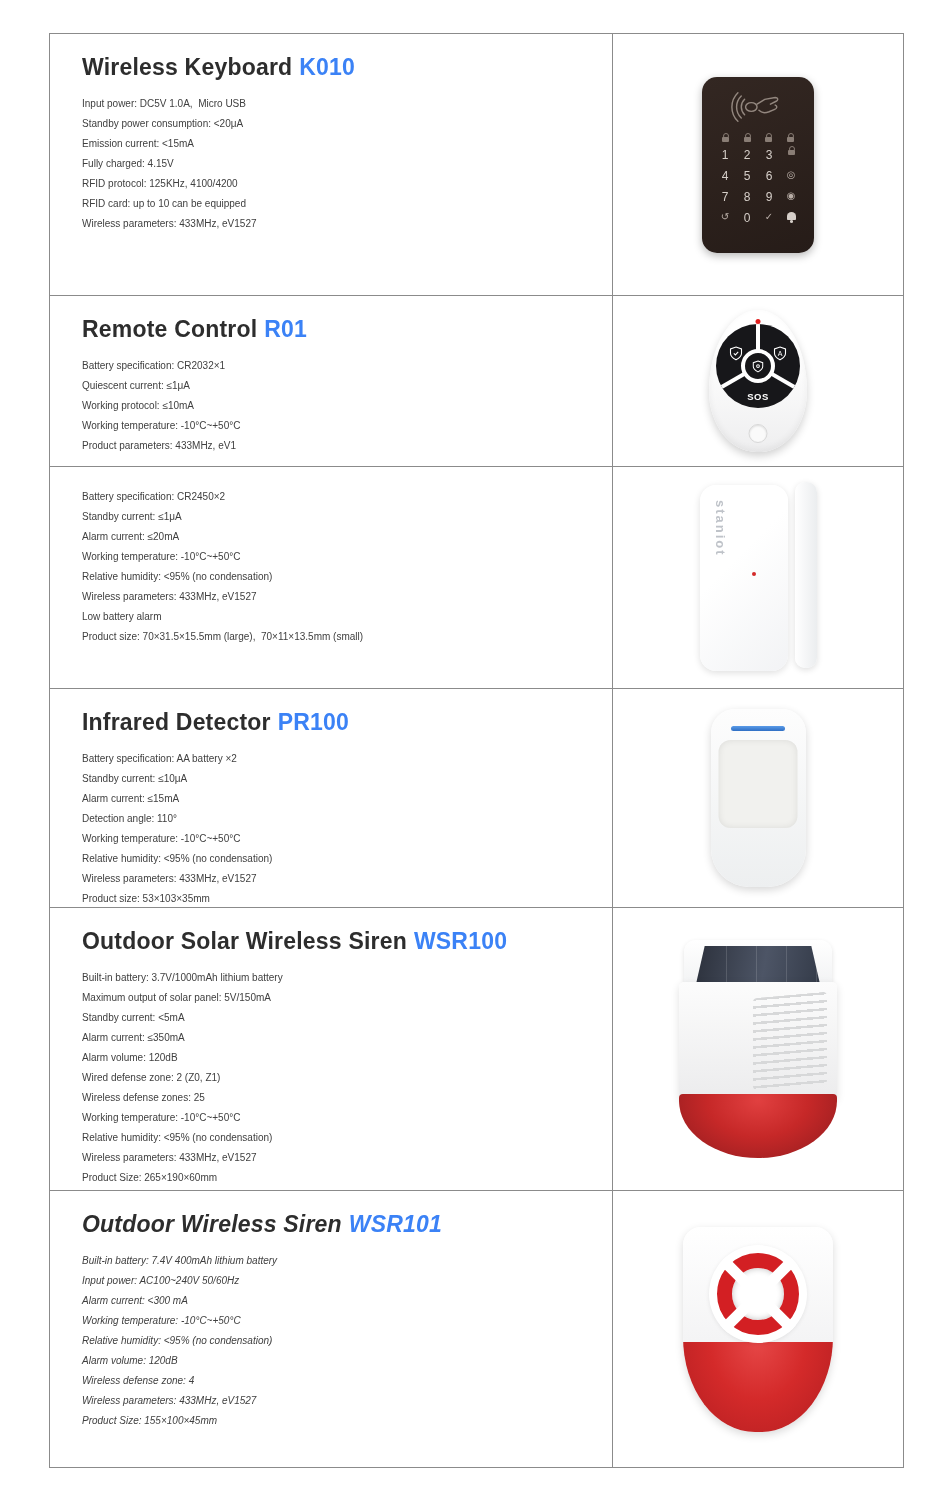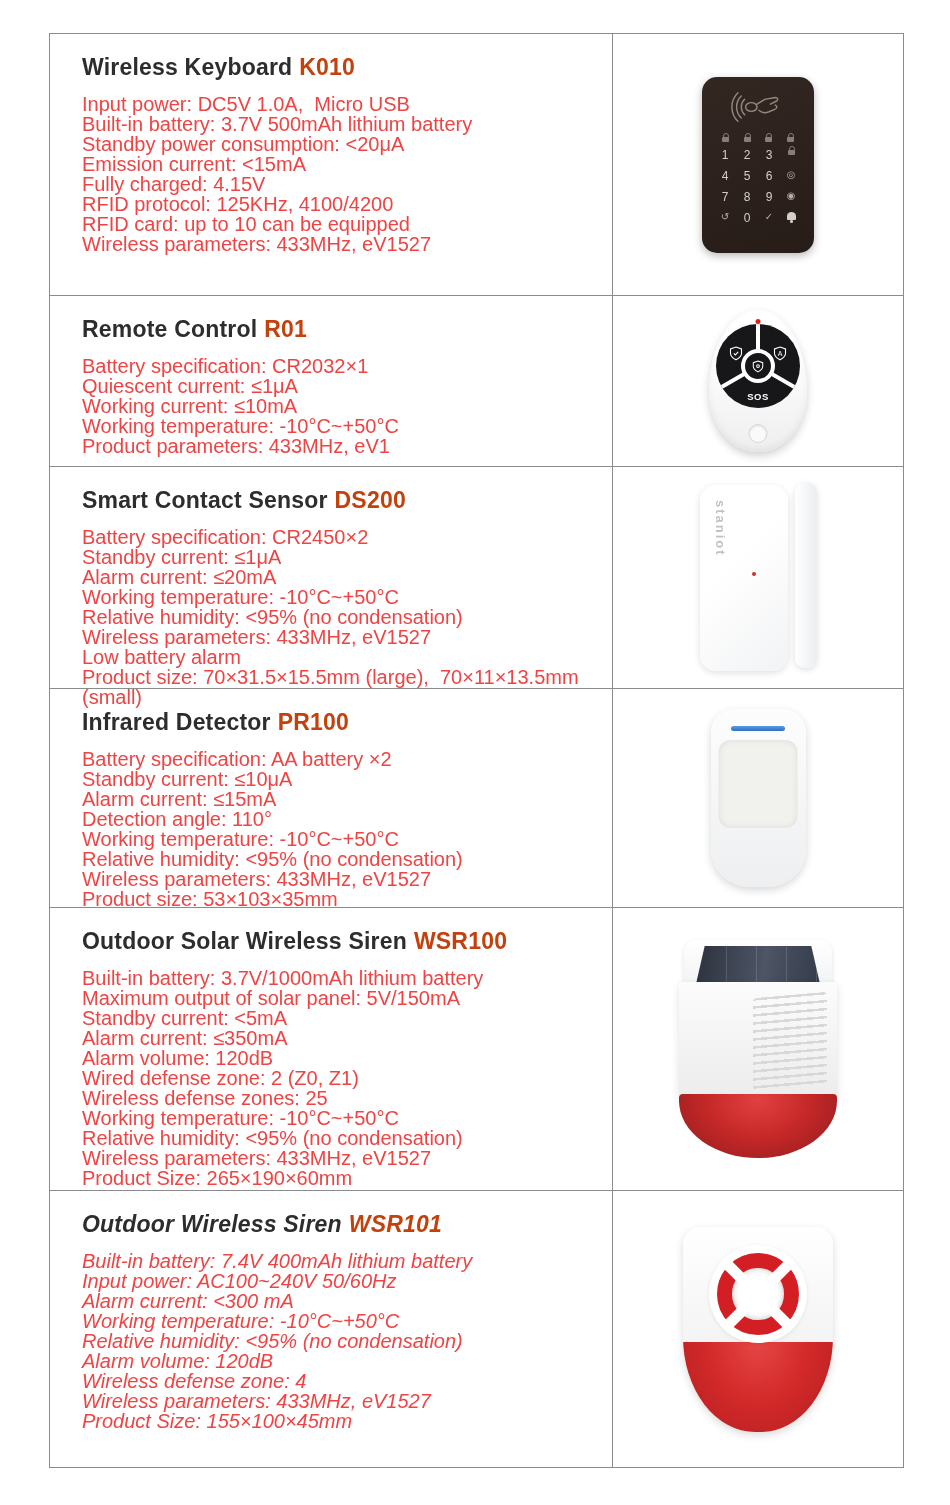--- a/index.html
+++ b/index.html
@@ -12,7 +12,7 @@
   .cell-img{flex:1;display:flex;align-items:center;justify-content:center;}
 
   h2.ptitle{margin:0 0 13px 0;font-size:23px;font-weight:600;color:#2d2d2d;letter-spacing:.2px;}
-  .model{color:#c2410c;margin-left:7px;}
+  .model{color:#3b82f6;margin-left:7px;}
   .spec-line{font-size:20px;line-height:20px;color:#ef4444;white-space:pre-wrap;}
 
   

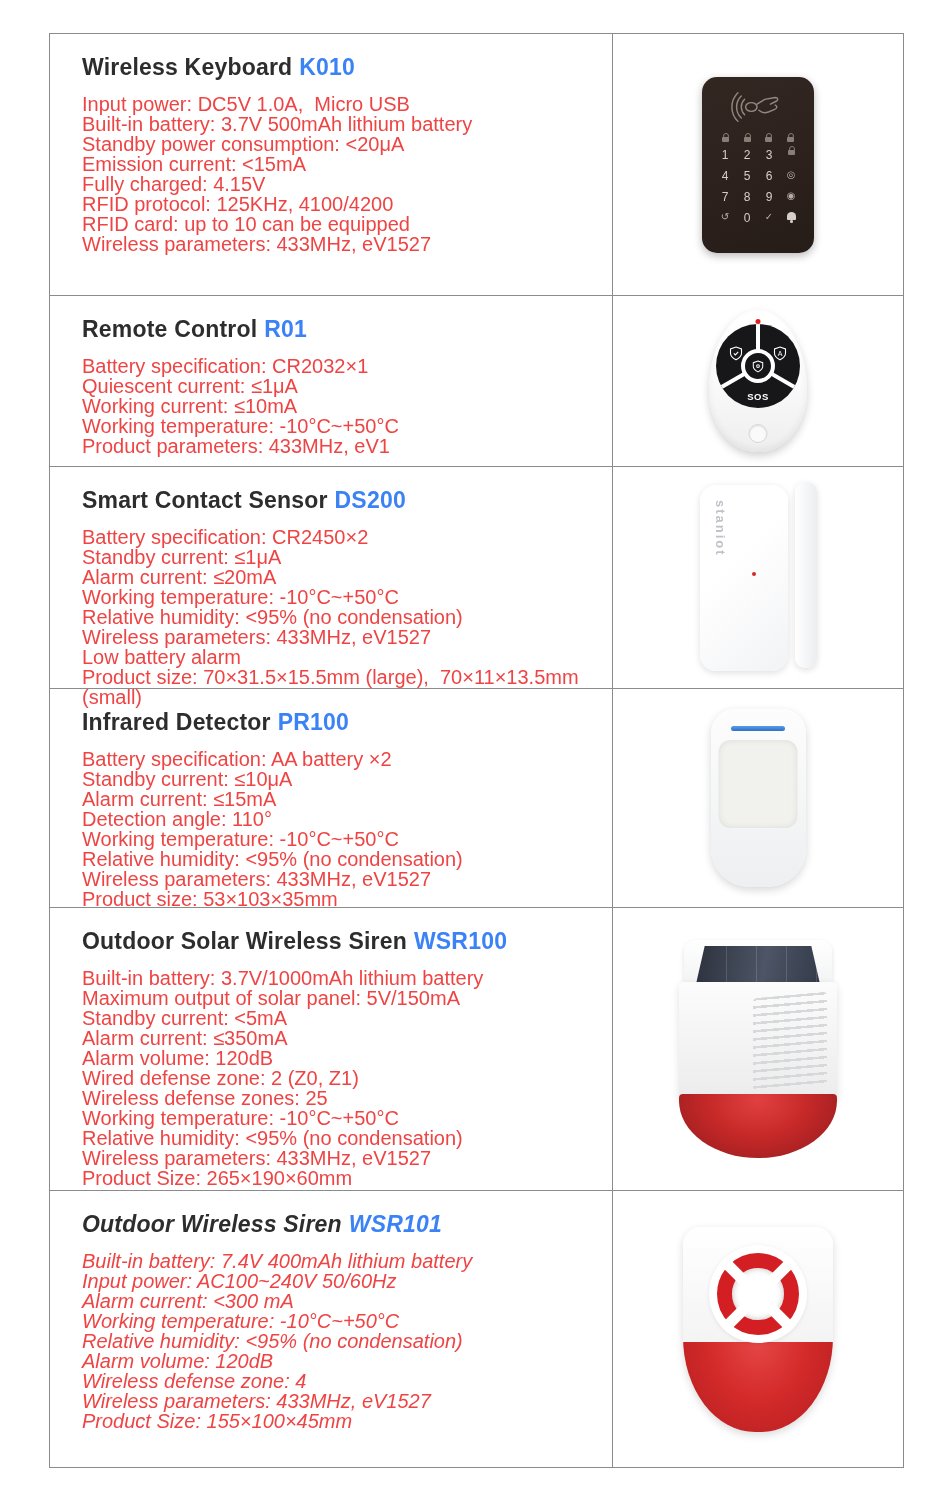--- a/index.html
+++ b/index.html
@@ -13,7 +13,7 @@
 
   h2.ptitle{margin:0 0 13px 0;font-size:23px;font-weight:600;color:#2d2d2d;letter-spacing:.2px;}
   .model{color:#3b82f6;margin-left:7px;}
-  .spec-line{font-size:20px;line-height:20px;color:#ef4444;white-space:pre-wrap;}
+  .spec-line{font-size:10px;line-height:20px;color:#404040;white-space:pre-wrap;}
 
   
   .kb{width:112px;height:176px;background:linear-gradient(160deg,#332722,#261c18);border-radius:15px;

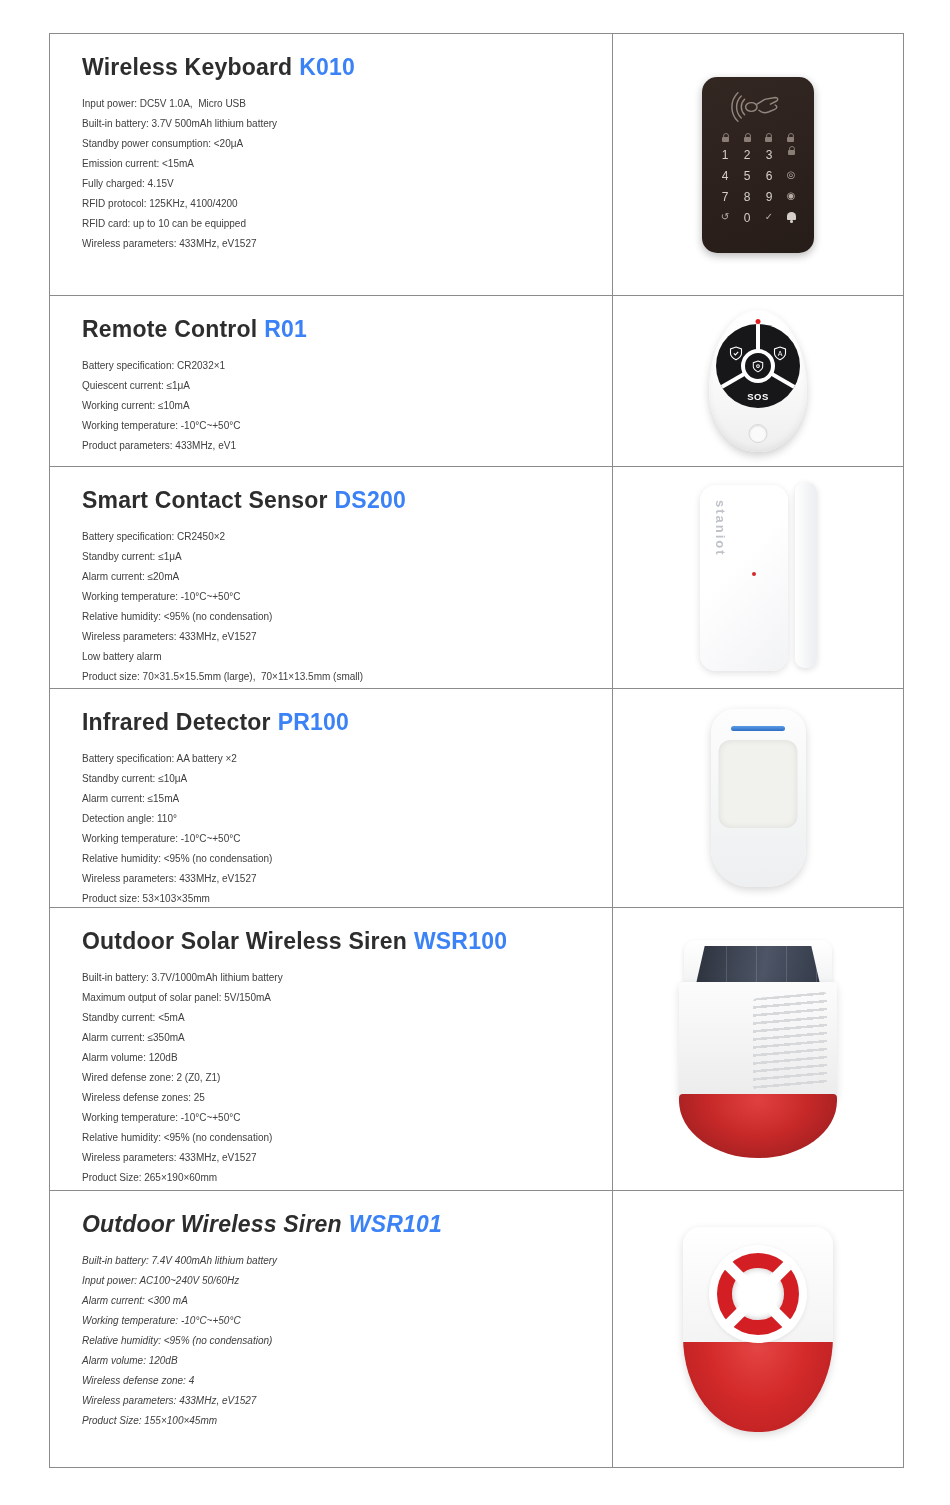--- a/index.html
+++ b/index.html
@@ -104,7 +104,6 @@
       <h2 class="ptitle"><span>Wireless Keyboard</span><span class="model">K010</span></h2>
       <div class="specs">
           <div class="spec-line">Input power: DC5V 1.0A,  Micro USB</div>
-          <div class="spec-line">Built-in battery: 3.7V 500mAh lithium battery</div>
           <div class="spec-line">Standby power consumption: &lt;20μA</div>
           <div class="spec-line">Emission current: &lt;15mA</div>
           <div class="spec-line">Fully charged: 4.15V</div>

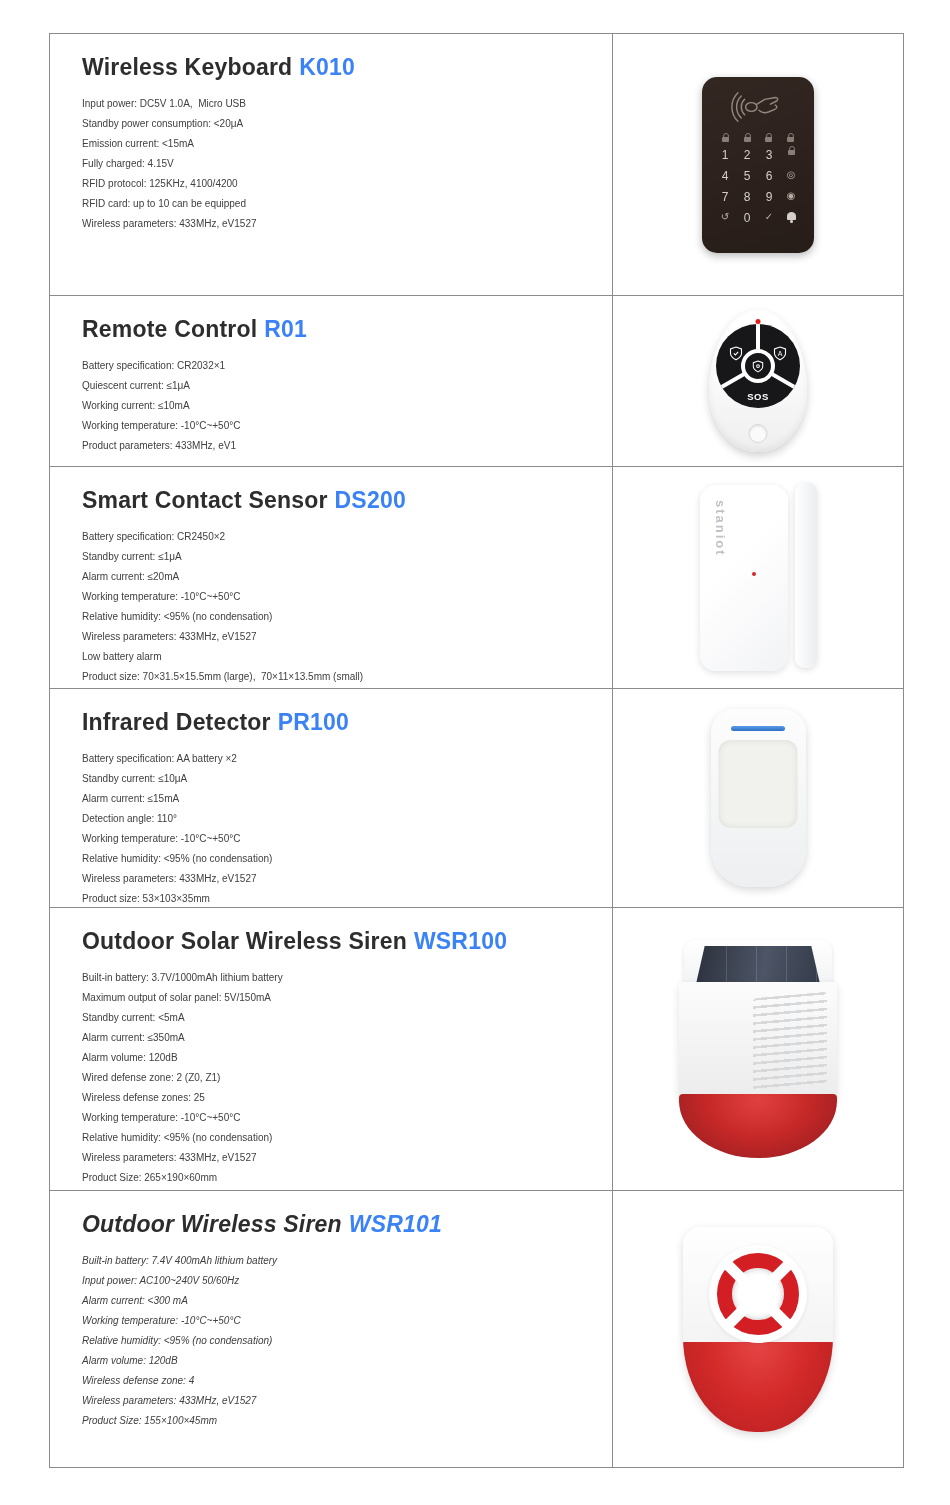--- a/index.html
+++ b/index.html
@@ -159,7 +159,7 @@
       <div class="specs">
           <div class="spec-line">Battery specification: CR2032×1</div>
           <div class="spec-line">Quiescent current: ≤1μA</div>
-          <div class="spec-line">Working current: ≤10mA</div>
+          <div class="spec-line">Working protocol: ≤10mA</div>
           <div class="spec-line">Working temperature: -10°C~+50°C</div>
           <div class="spec-line">Product parameters: 433MHz, eV1</div>
         </div>

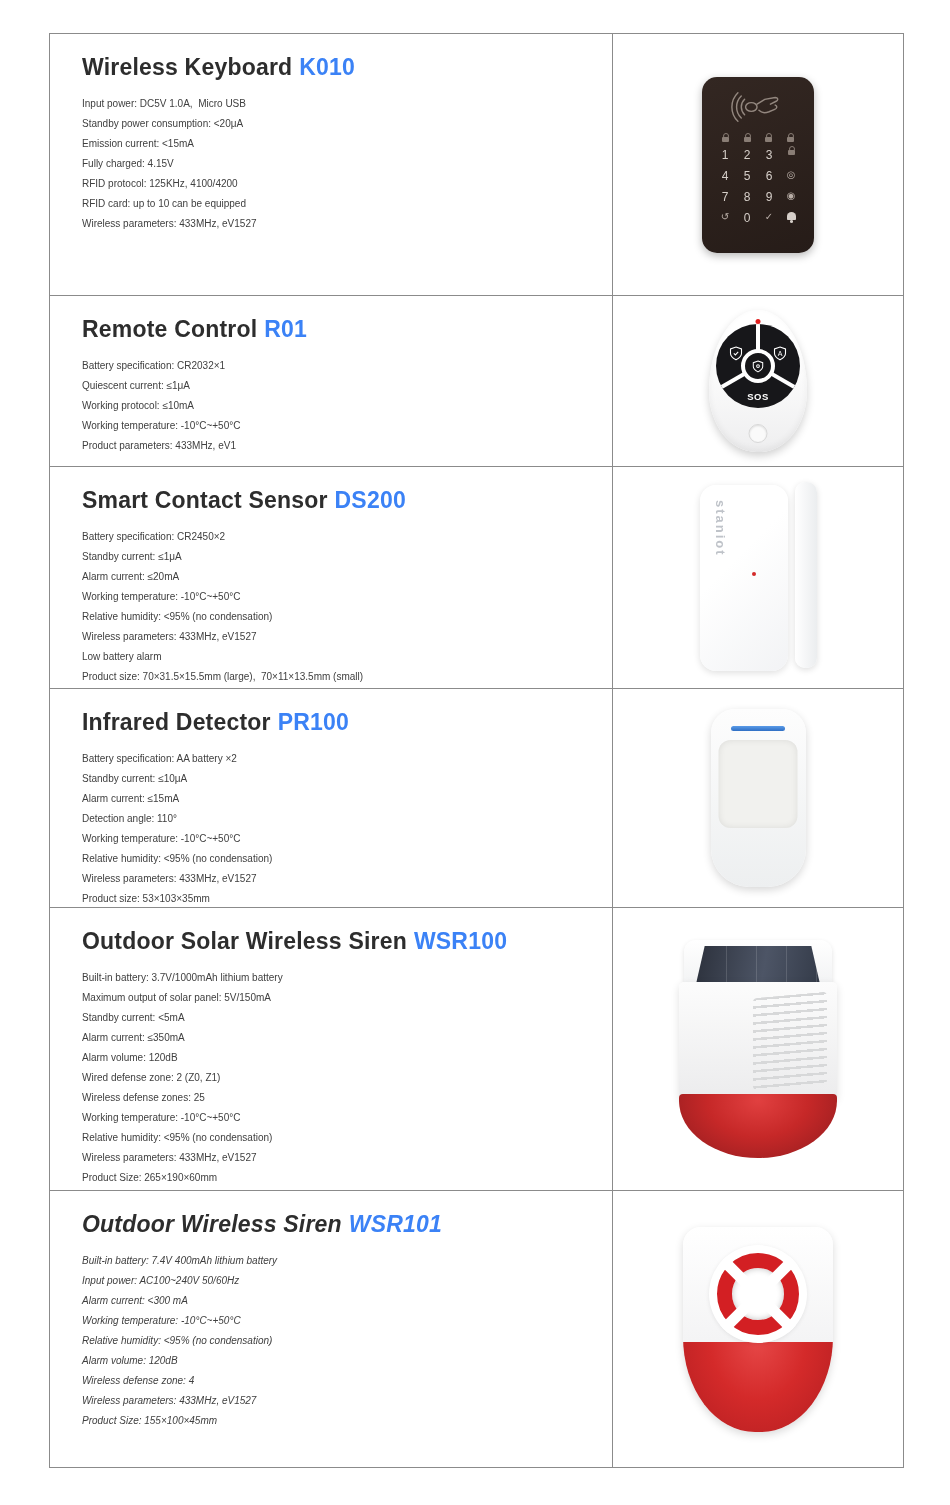--- a/index.html
+++ b/index.html
@@ -194,7 +194,6 @@
 
   <div class="row" style="height:222px">
     <div class="cell-text">
-      <h2 class="ptitle"><span>Smart Contact Sensor</span><span class="model">DS200</span></h2>
       <div class="specs">
           <div class="spec-line">Battery specification: CR2450×2</div>
           <div class="spec-line">Standby current: ≤1μA</div>

